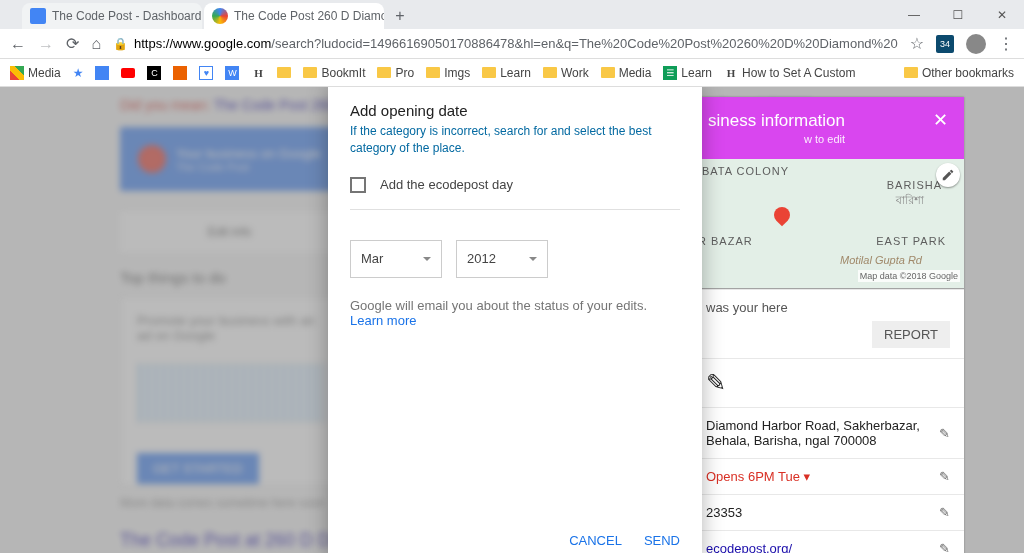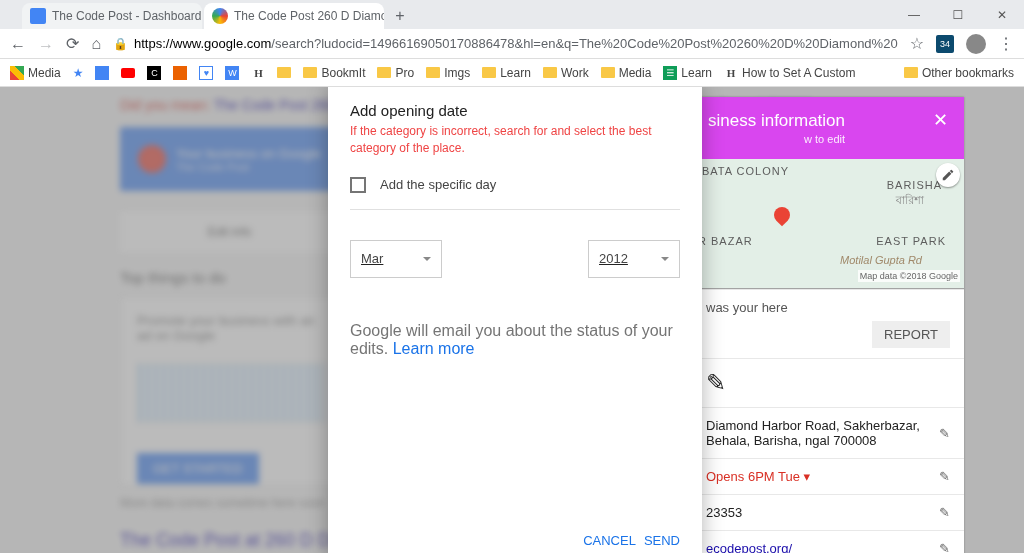--- a/index.html
+++ b/index.html
@@ -76,7 +76,7 @@
   .backdrop { position:absolute; inset:0; background: rgba(120,120,120,0.5); }
   .modal { position:absolute; top: -5px; left: 328px; width: 374px; height: 480px; background:#fff; box-shadow: 0 4px 20px rgba(0,0,0,0.3); padding: 20px 22px 14px 22px; display:flex; flex-direction:column;}
   .modal h2 { font-size: 15px; font-weight: normal; color: #212121; margin-bottom: 4px;}
-  .modal .sub { font-size: 12px; color: #ef4444; line-height: 1.4; margin-bottom: 20px;}
+  .modal .sub { font-size: 12px; color: #0369a1; line-height: 1.4; margin-bottom: 20px;}
   .modal .adjust { font-size: 13px; color: #9e9e9e; margin-bottom: 20px;}
   .modal .checkrow { display:flex; align-items:center; gap: 14px; font-size: 13px; color: #444; padding-bottom: 16px; border-bottom: 1px solid #e0e0e0;}
   .modal .checkbox { width: 16px; height: 16px; border: 2px solid #757575;}

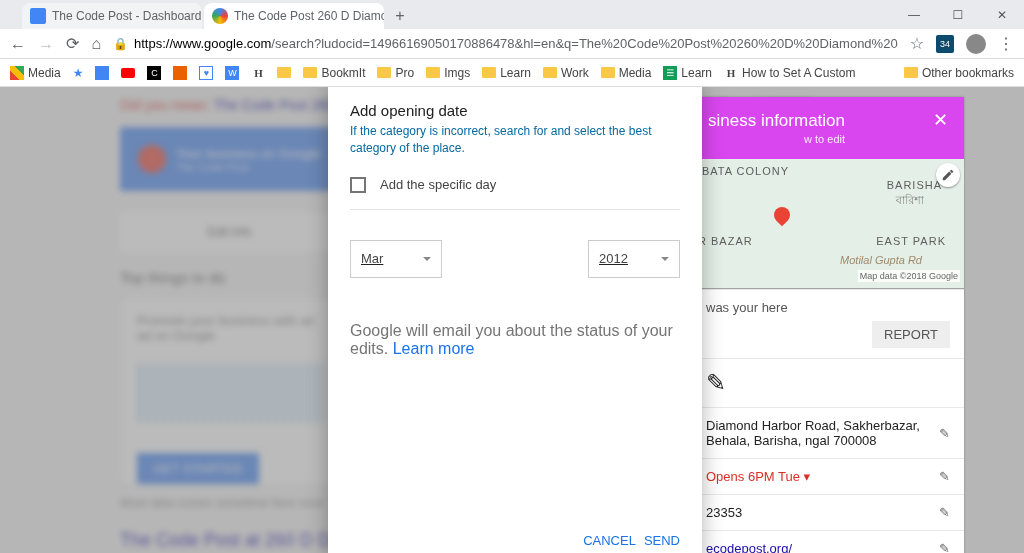--- a/index.html
+++ b/index.html
@@ -290,7 +290,7 @@
       <div class="sub">If the category is incorrect, search for and select the best category of the place.</div>
       <div class="checkrow">
         <div class="checkbox"></div>
-        <span>Add the specific day</span>
+        <span>Add the ecodepost day</span>
       </div>
       <div class="selects">
         <div class="sel">

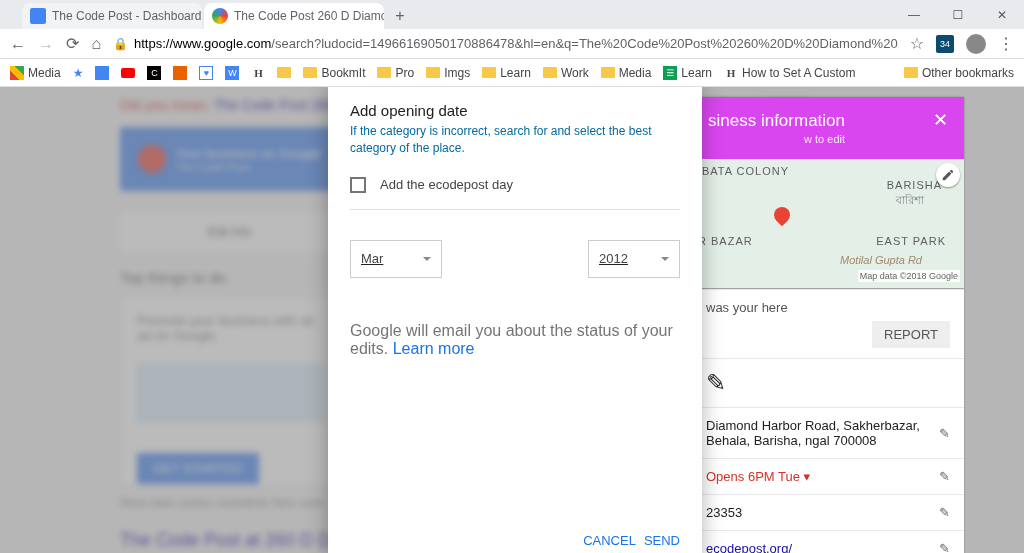--- a/index.html
+++ b/index.html
@@ -80,7 +80,7 @@
   .modal .adjust { font-size: 13px; color: #9e9e9e; margin-bottom: 20px;}
   .modal .checkrow { display:flex; align-items:center; gap: 14px; font-size: 13px; color: #444; padding-bottom: 16px; border-bottom: 1px solid #e0e0e0;}
   .modal .checkbox { width: 16px; height: 16px; border: 2px solid #757575;}
-  .modal .selects { display:flex; justify-content:space-between; gap: 14px; margin-top: 30px; text-decoration: underline;}
+  .modal .selects { display:flex; justify-content:flex-start; gap: 14px; margin-top: 30px;}
   .modal .sel { width: 92px; height: 38px; border:1px solid #ccc; display:flex; align-items:center; padding: 0 10px; font-size:13px; color:#444; position:relative;}
   .modal .sel:after { content:""; position:absolute; right:10px; top:16px; border:4px solid transparent; border-top-color:#888;}
   .modal .info { font-size: 16px; color: #757575; margin-top: 44px;}

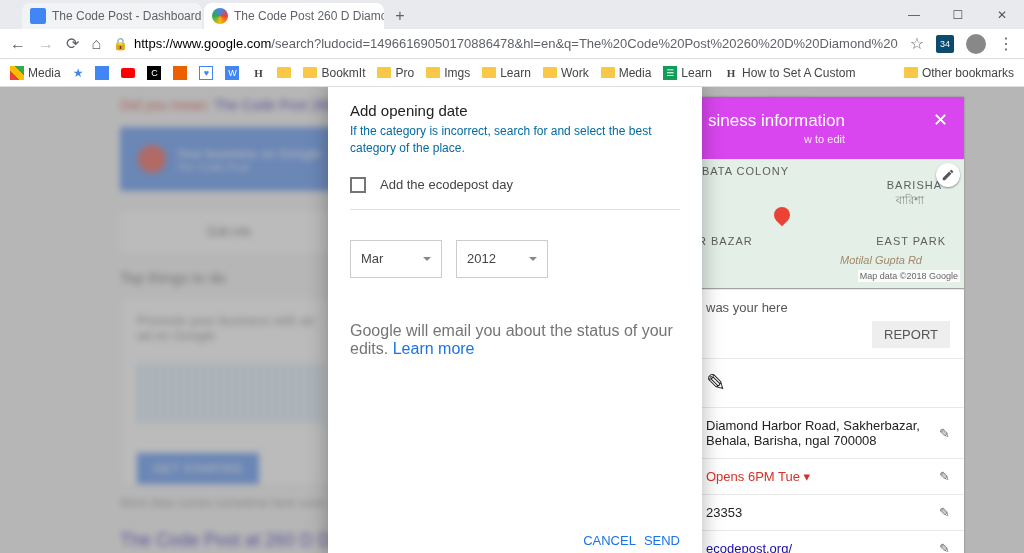--- a/index.html
+++ b/index.html
@@ -83,7 +83,7 @@
   .modal .selects { display:flex; justify-content:flex-start; gap: 14px; margin-top: 30px;}
   .modal .sel { width: 92px; height: 38px; border:1px solid #ccc; display:flex; align-items:center; padding: 0 10px; font-size:13px; color:#444; position:relative;}
   .modal .sel:after { content:""; position:absolute; right:10px; top:16px; border:4px solid transparent; border-top-color:#888;}
-  .modal .info { font-size: 16px; color: #757575; margin-top: 44px;}
+  .modal .info { font-size: 13px; color: #757575; margin-top: 20px;}
   .modal .info a { color:#1a73e8; text-decoration:none;}
   .modal .actions { margin-top:auto; display:flex; justify-content:flex-end; gap: 8px;}
   .modal .actions span { color:#1a73e8; font-size:13px; font-weight:500; cursor:pointer;}

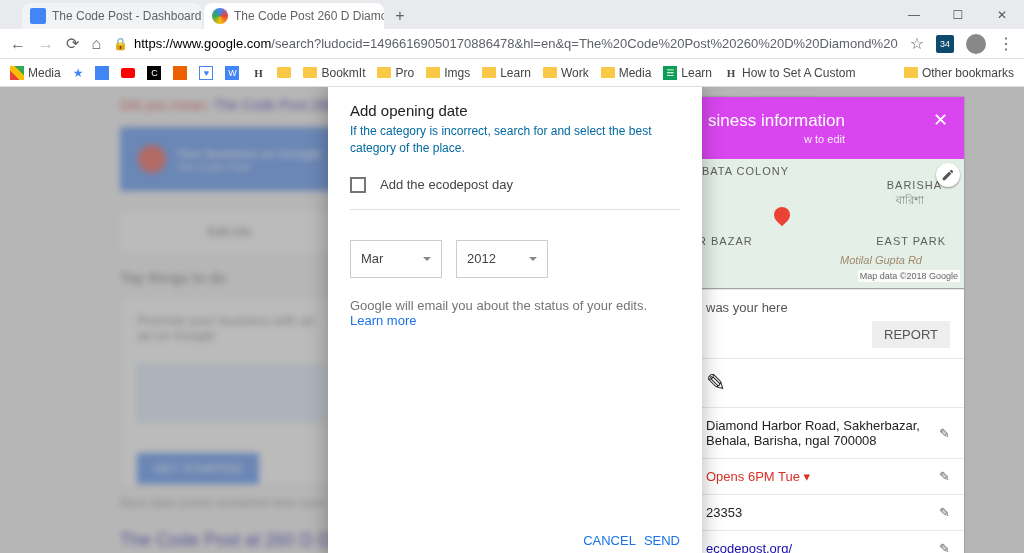--- a/index.html
+++ b/index.html
@@ -85,7 +85,7 @@
   .modal .sel:after { content:""; position:absolute; right:10px; top:16px; border:4px solid transparent; border-top-color:#888;}
   .modal .info { font-size: 13px; color: #757575; margin-top: 20px;}
   .modal .info a { color:#1a73e8; text-decoration:none;}
-  .modal .actions { margin-top:auto; display:flex; justify-content:flex-end; gap: 8px;}
+  .modal .actions { margin-top:auto; display:flex; justify-content:flex-end; gap: 22px;}
   .modal .actions span { color:#1a73e8; font-size:13px; font-weight:500; cursor:pointer;}
 
   .pencil-svg { width: 14px; height:14px; }

